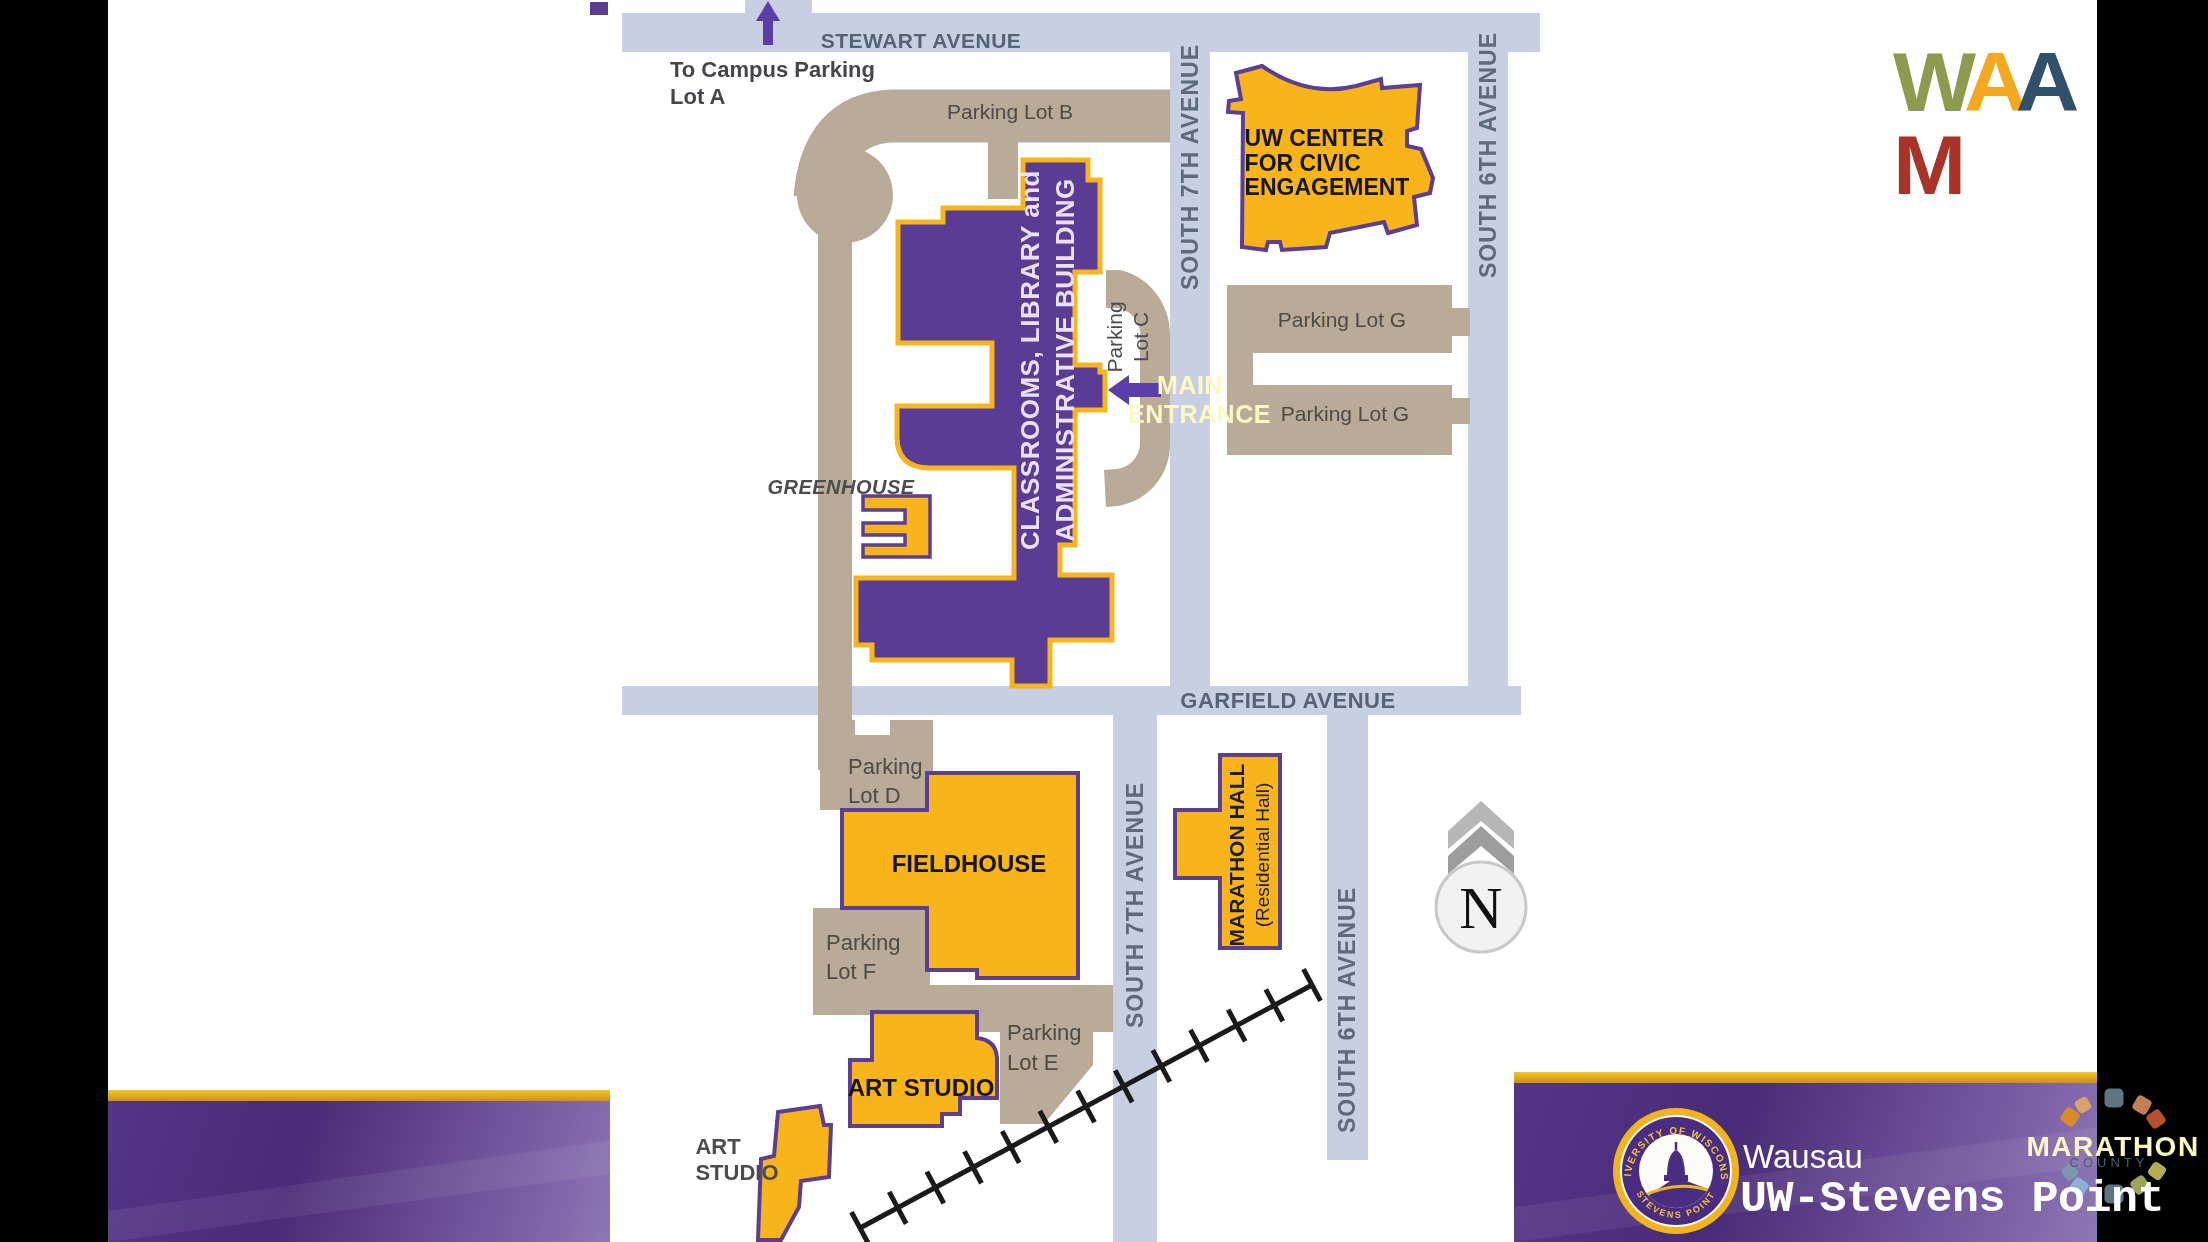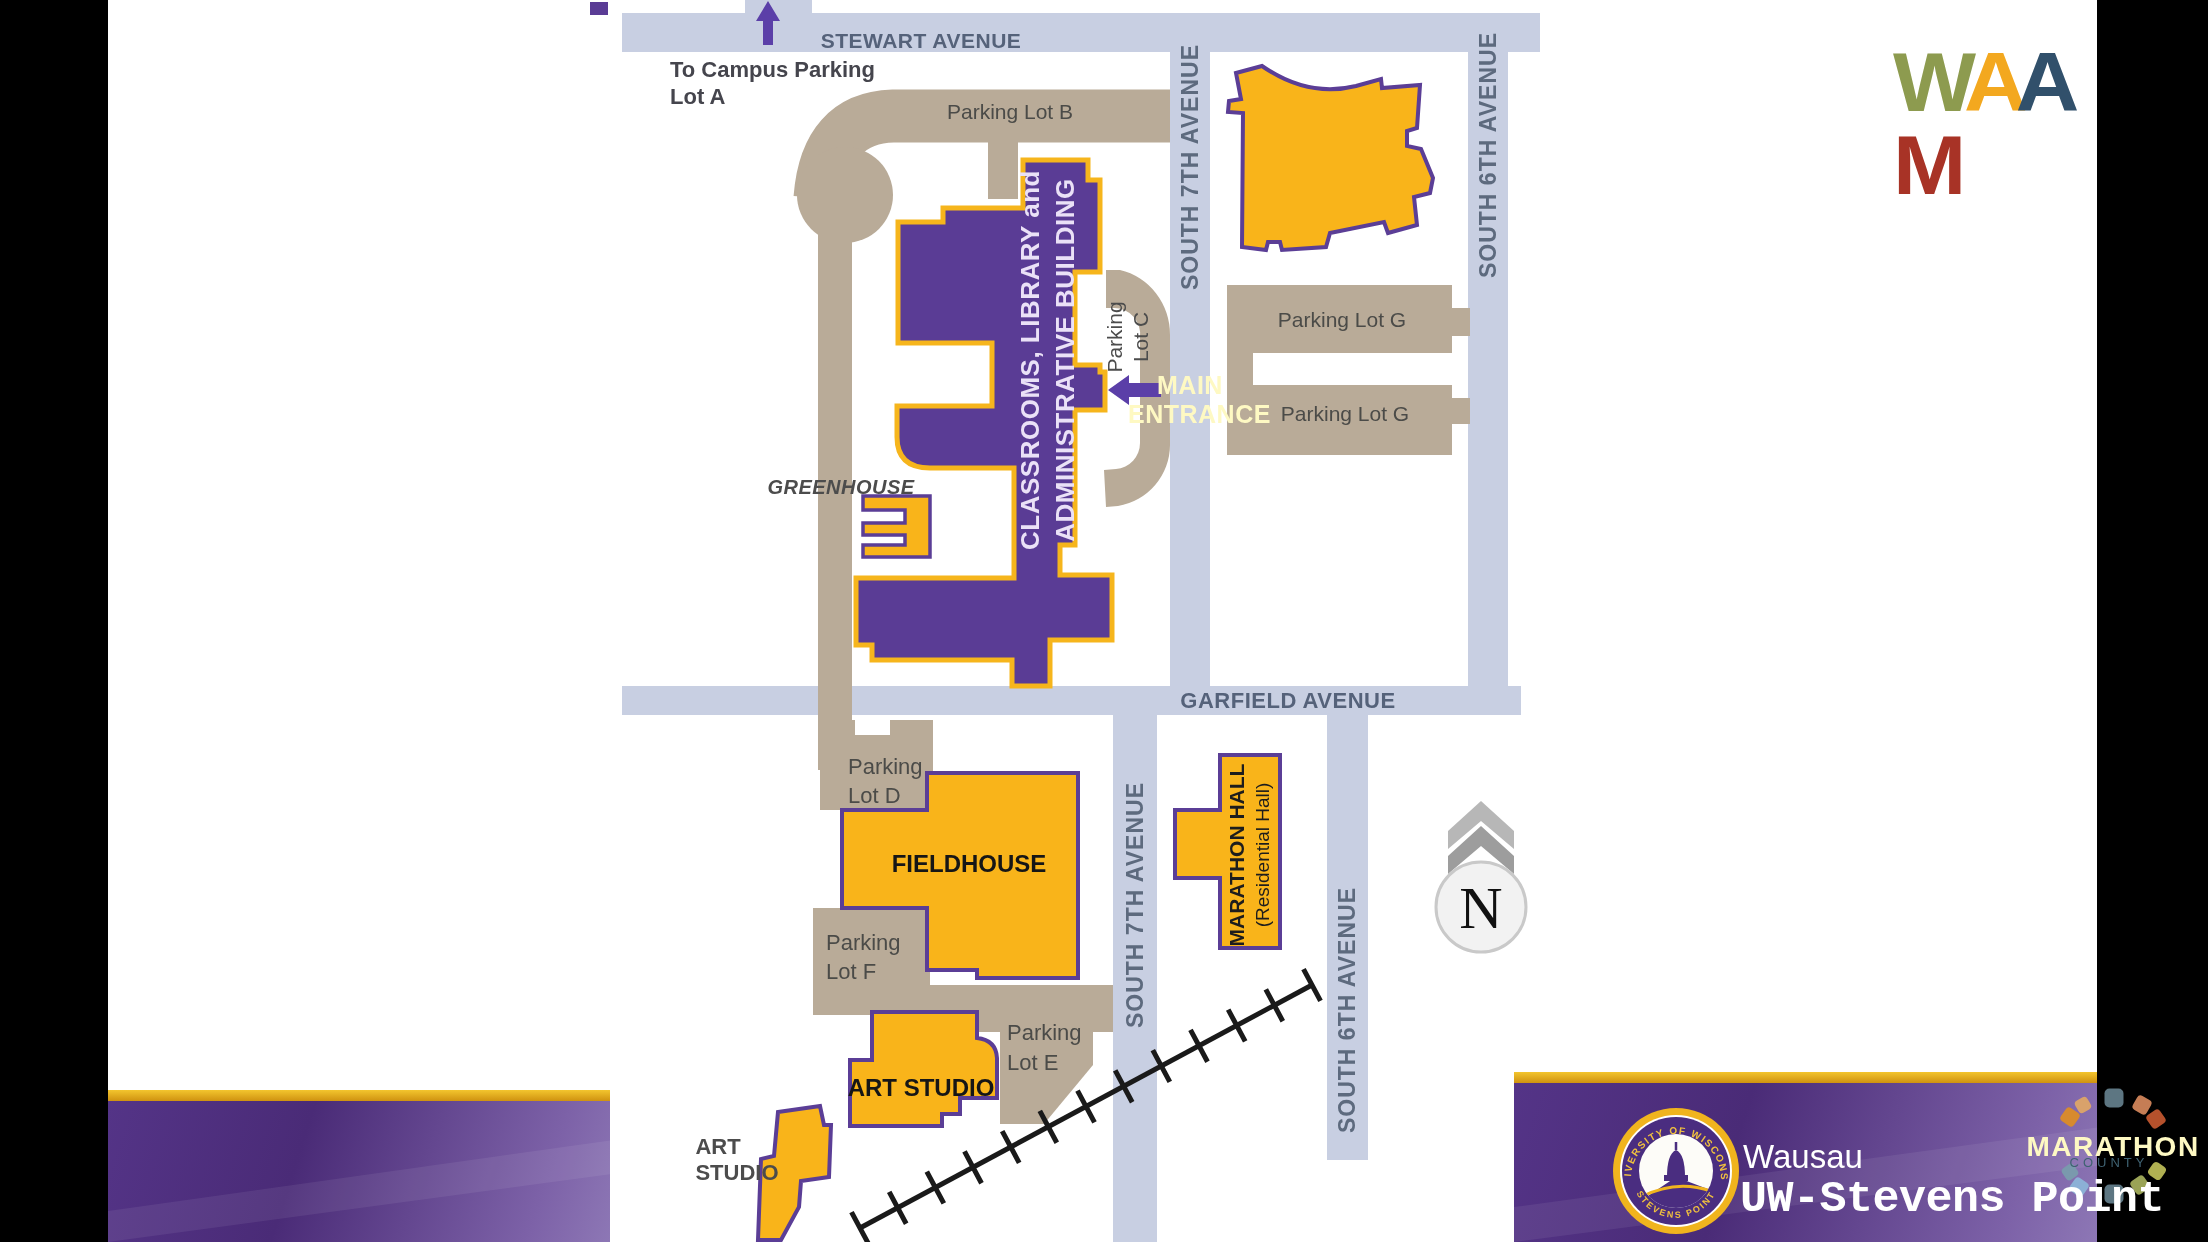--- a/index.html
+++ b/index.html
@@ -125,6 +125,9 @@
   <div class="lbl c" style="left:1342px;top:320px;font-size:21px;white-space:nowrap;">Parking Lot G</div>
   <div class="lbl c" style="left:1345px;top:414px;font-size:21px;white-space:nowrap;">Parking Lot G</div>
 
+  <div class="lbl bld c" style="left:1327px;top:163px;font-size:23px;line-height:24.5px;">UW CENTER
+FOR CIVIC
+ENGAGEMENT</div>
   <div class="lbl c" style="left:841px;top:487px;font-size:20px;font-weight:700;color:#4c4c4c;letter-spacing:.5px;white-space:nowrap;font-style:italic;">GREENHOUSE</div>
   <div class="lbl bld c" style="left:969px;top:864px;font-size:24px;white-space:nowrap;">FIELDHOUSE</div>
   <div class="lbl bld c" style="left:921px;top:1088px;font-size:24px;white-space:nowrap;">ART STUDIO</div>

